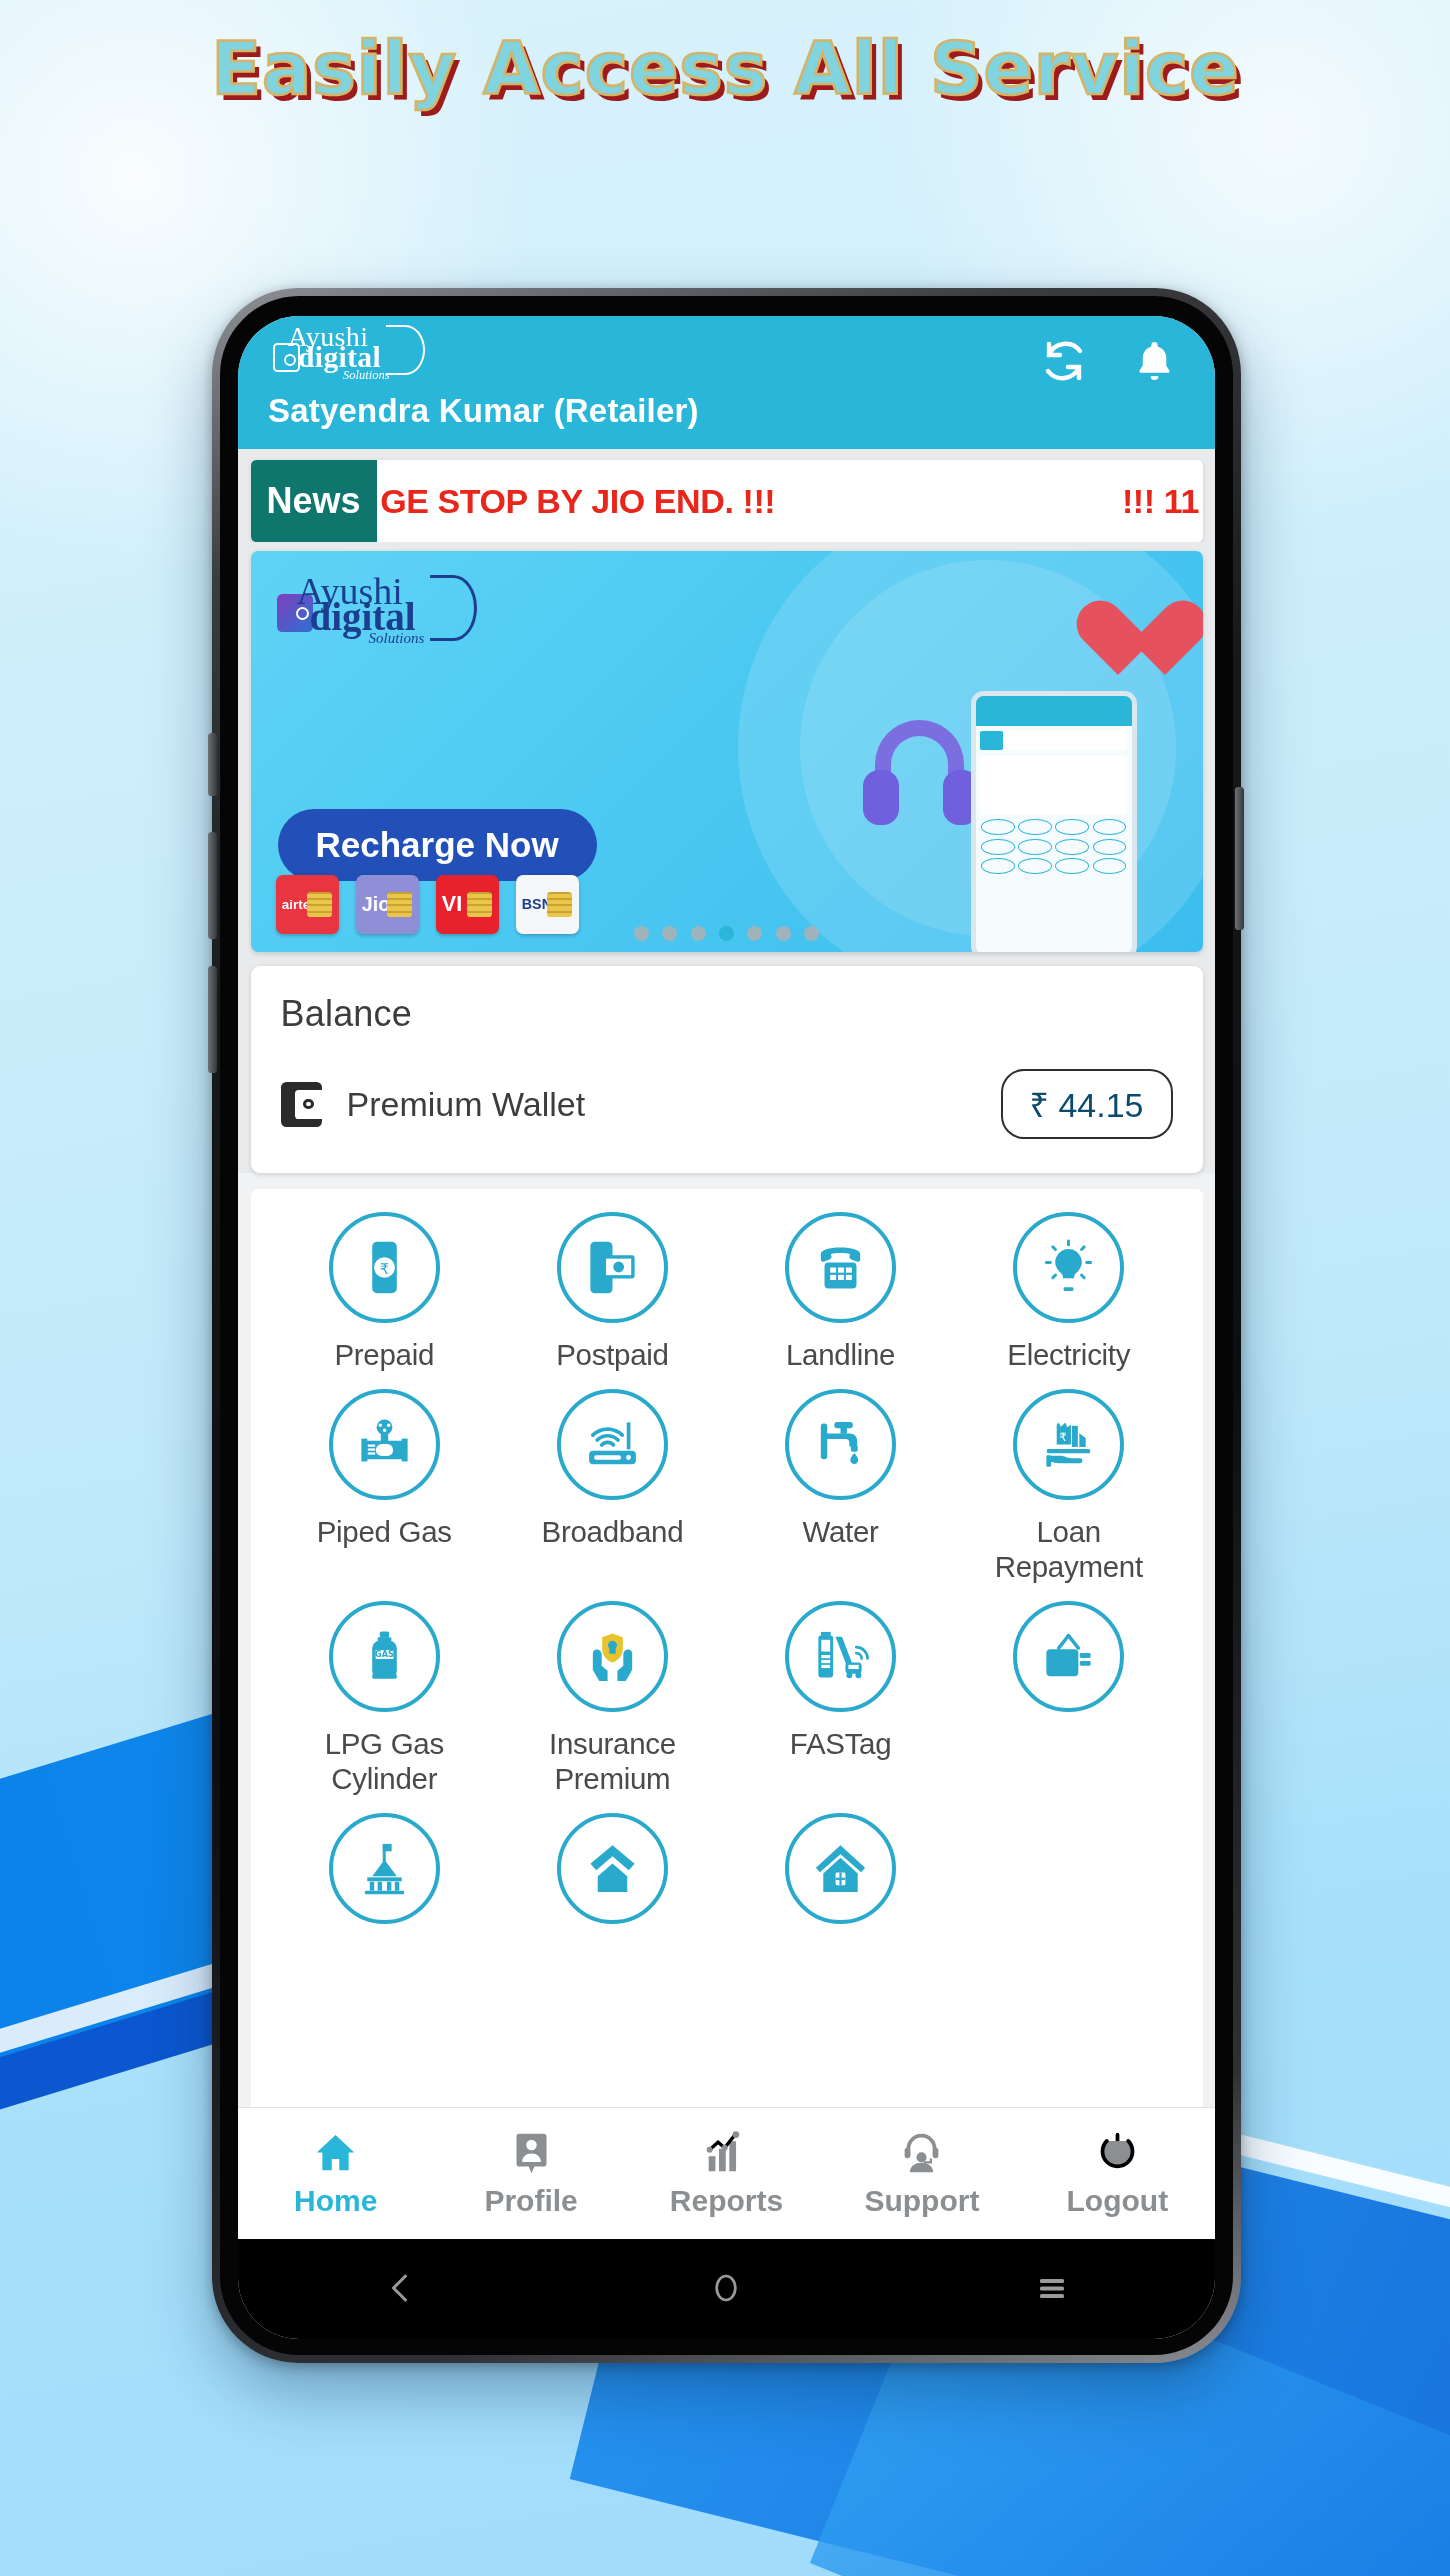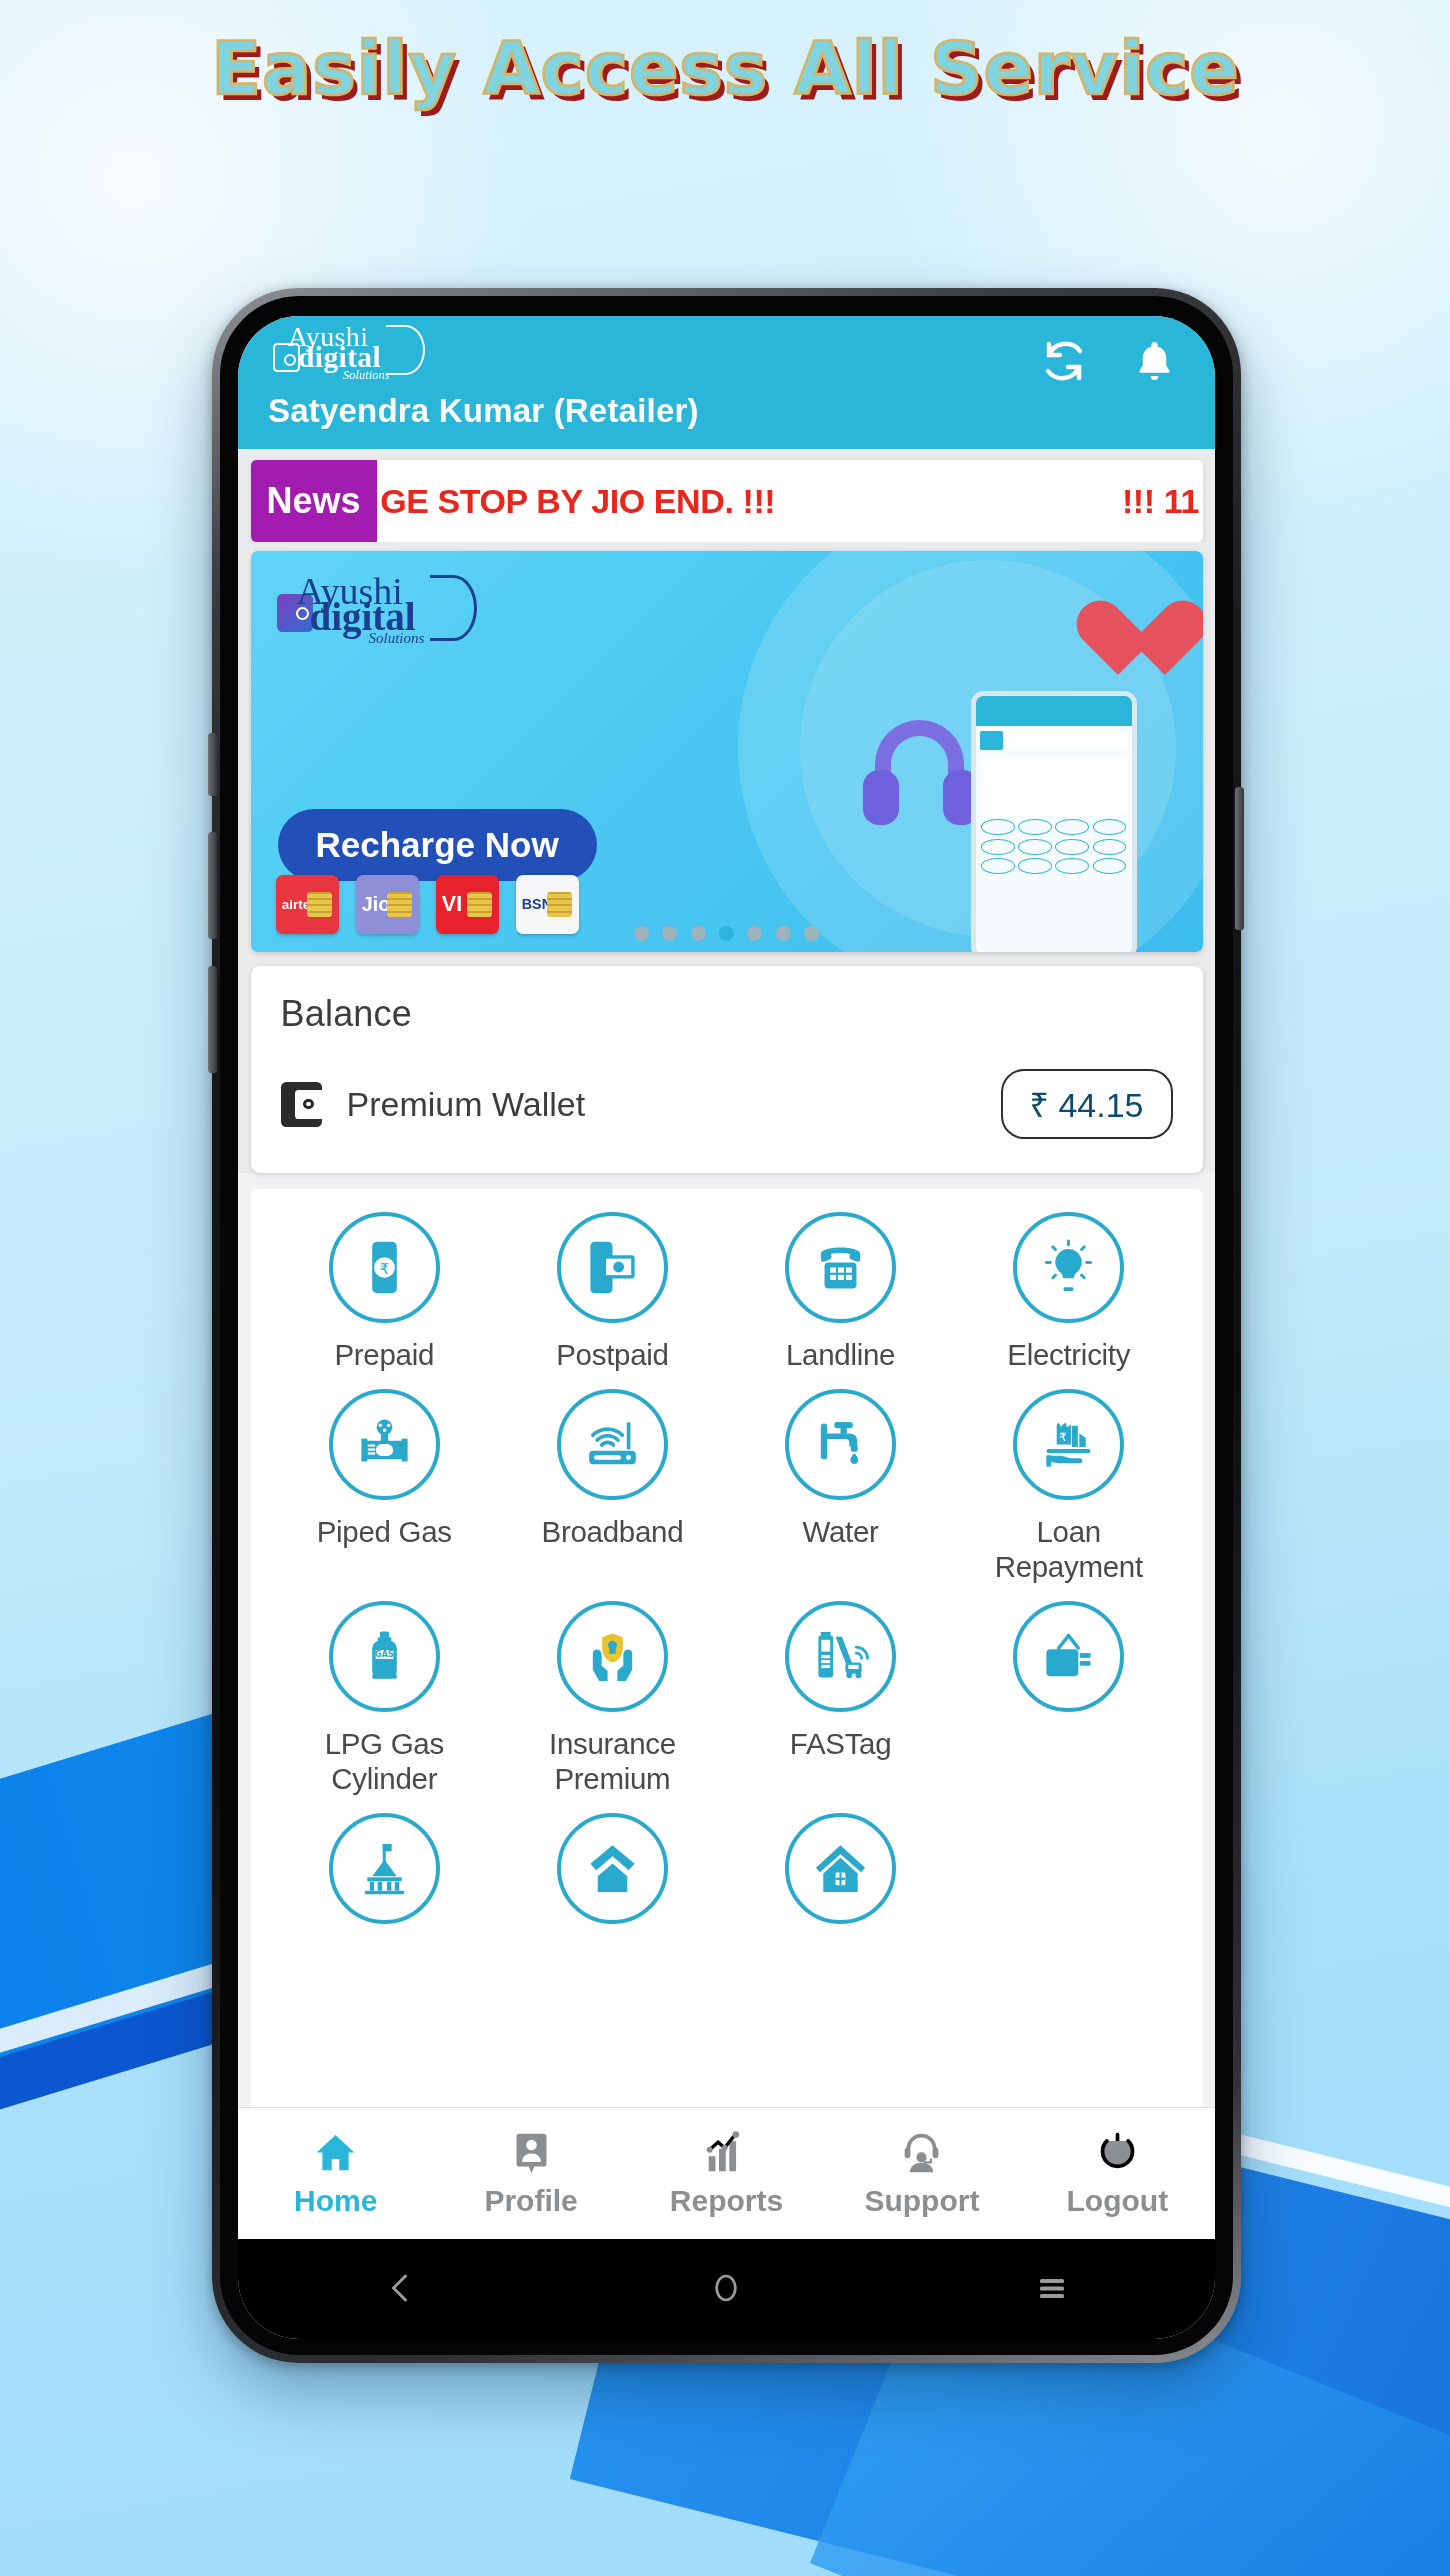--- a/index.html
+++ b/index.html
@@ -178,7 +178,7 @@
     box-shadow: 0 1.8px 4.5px rgba(0,0,0,.12);
   }
   .news-label {
-    background:#a21caf; color:#fff; font-size:36px; font-weight:700;
+    background:#0f766e; color:#fff; font-size:36px; font-weight:700;
     display:flex; align-items:center; padding: 16px 16px;
   }
   .news-body {

